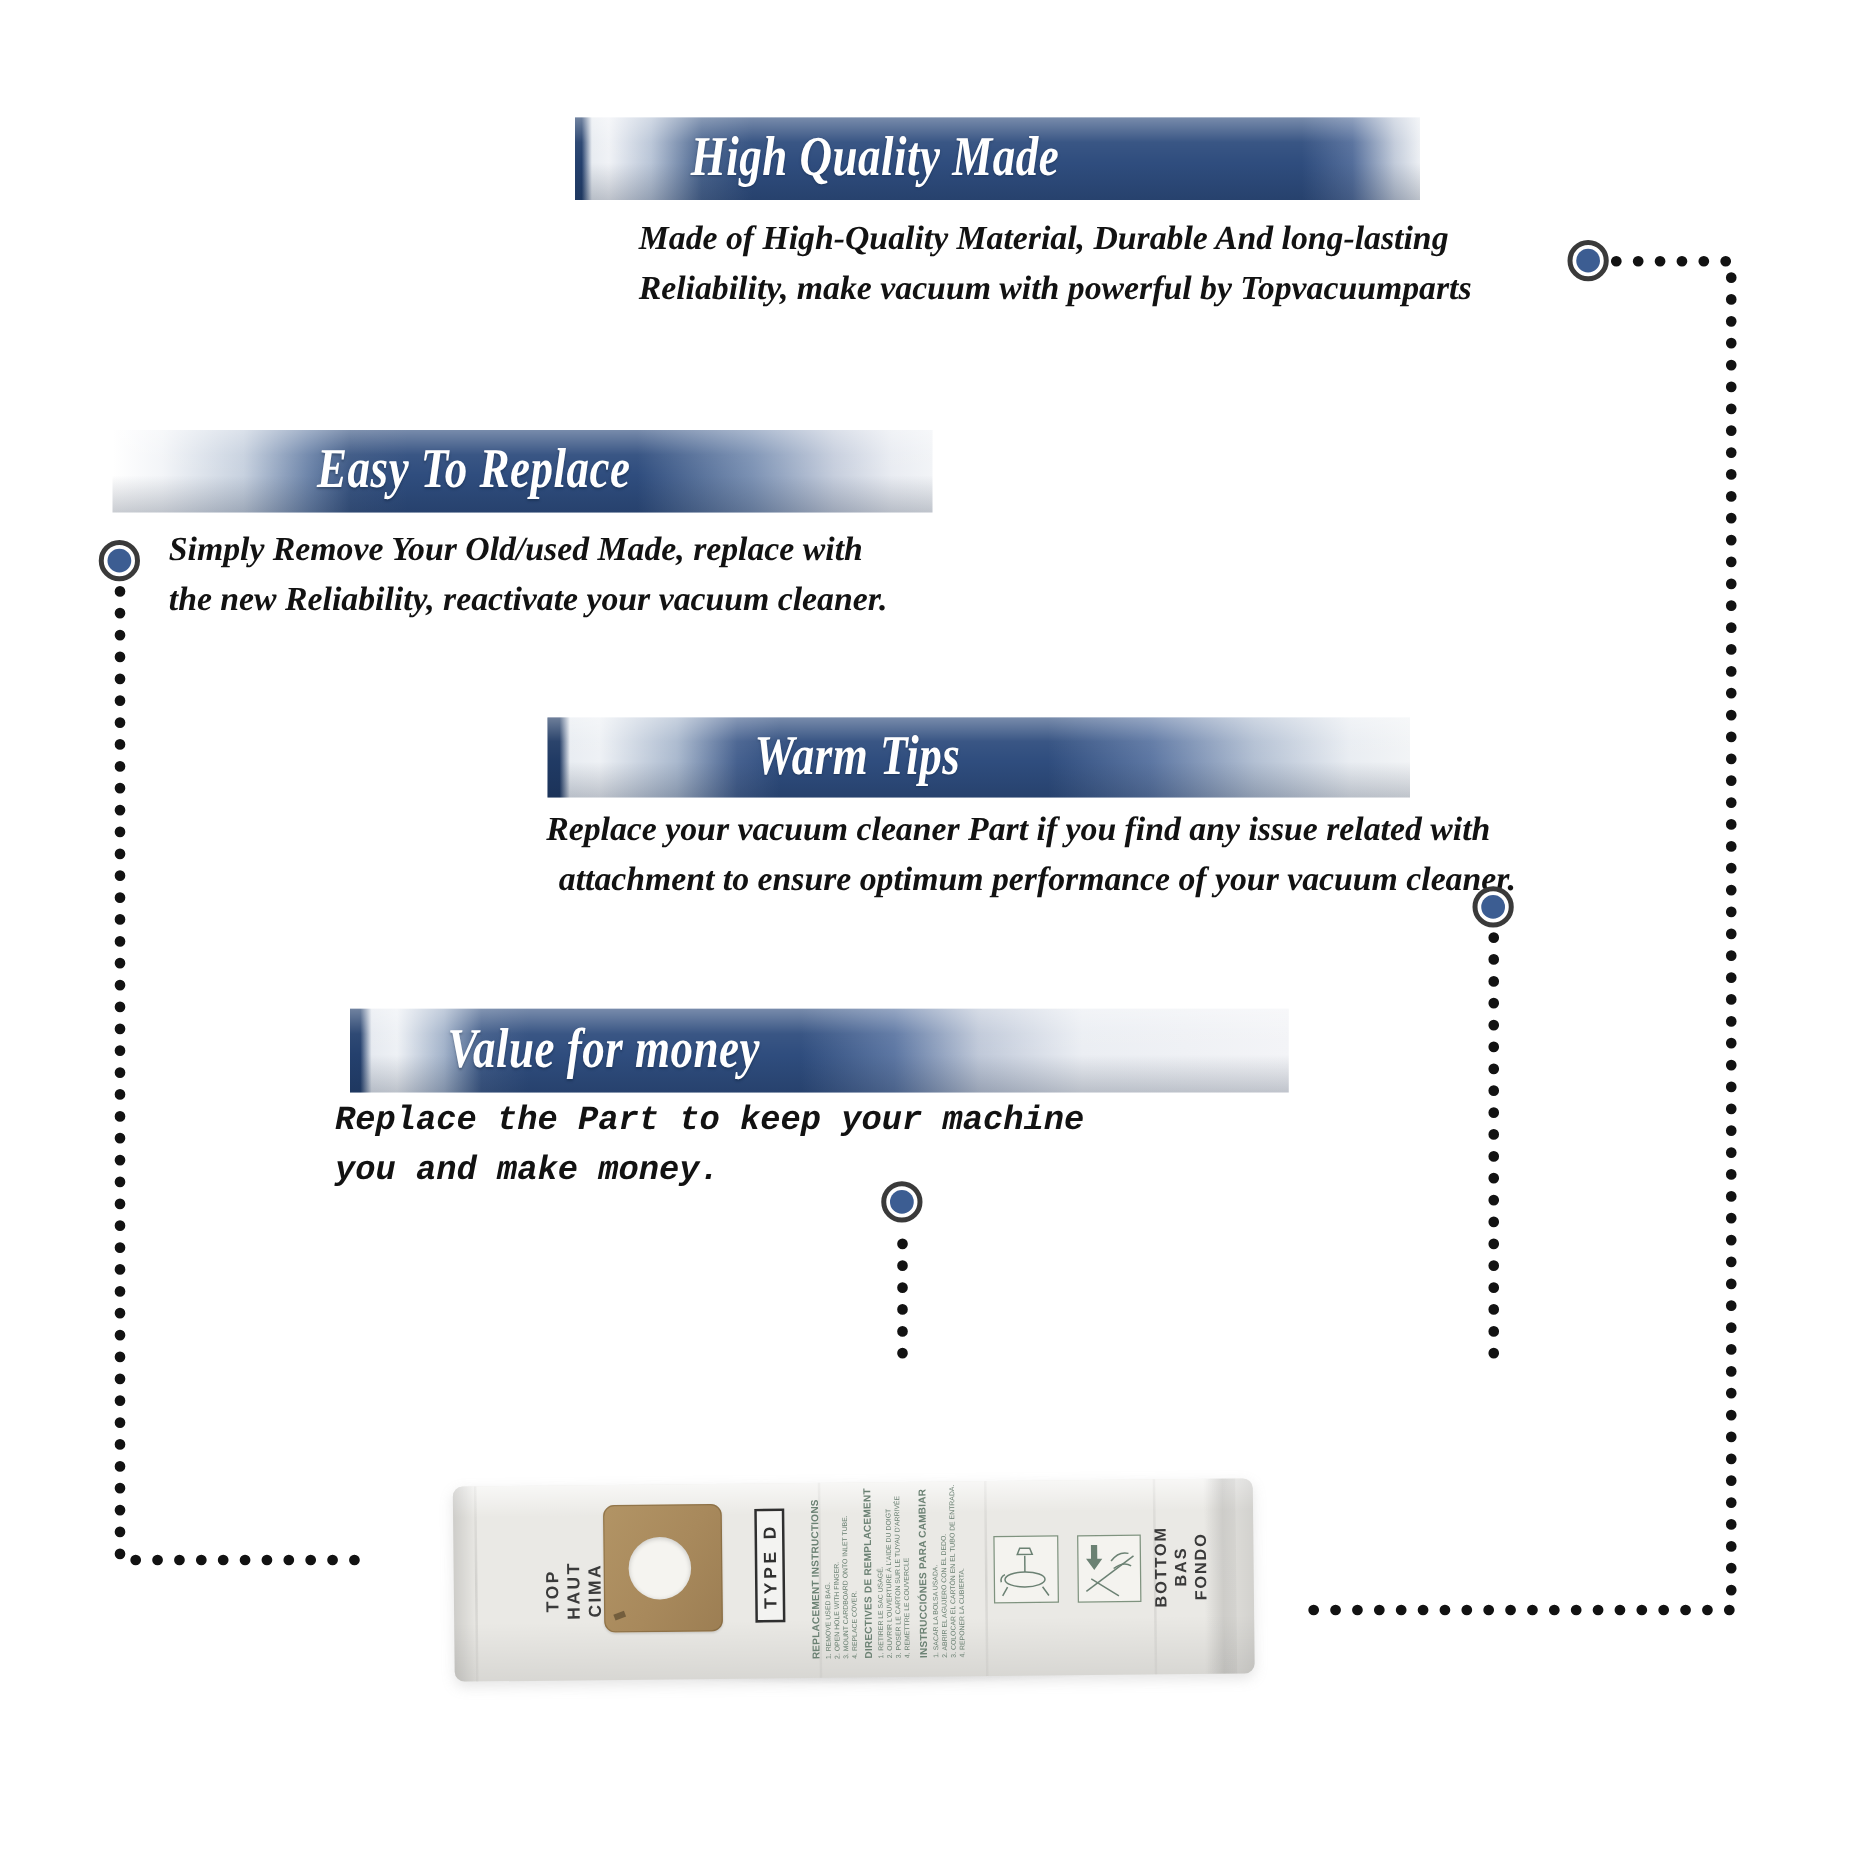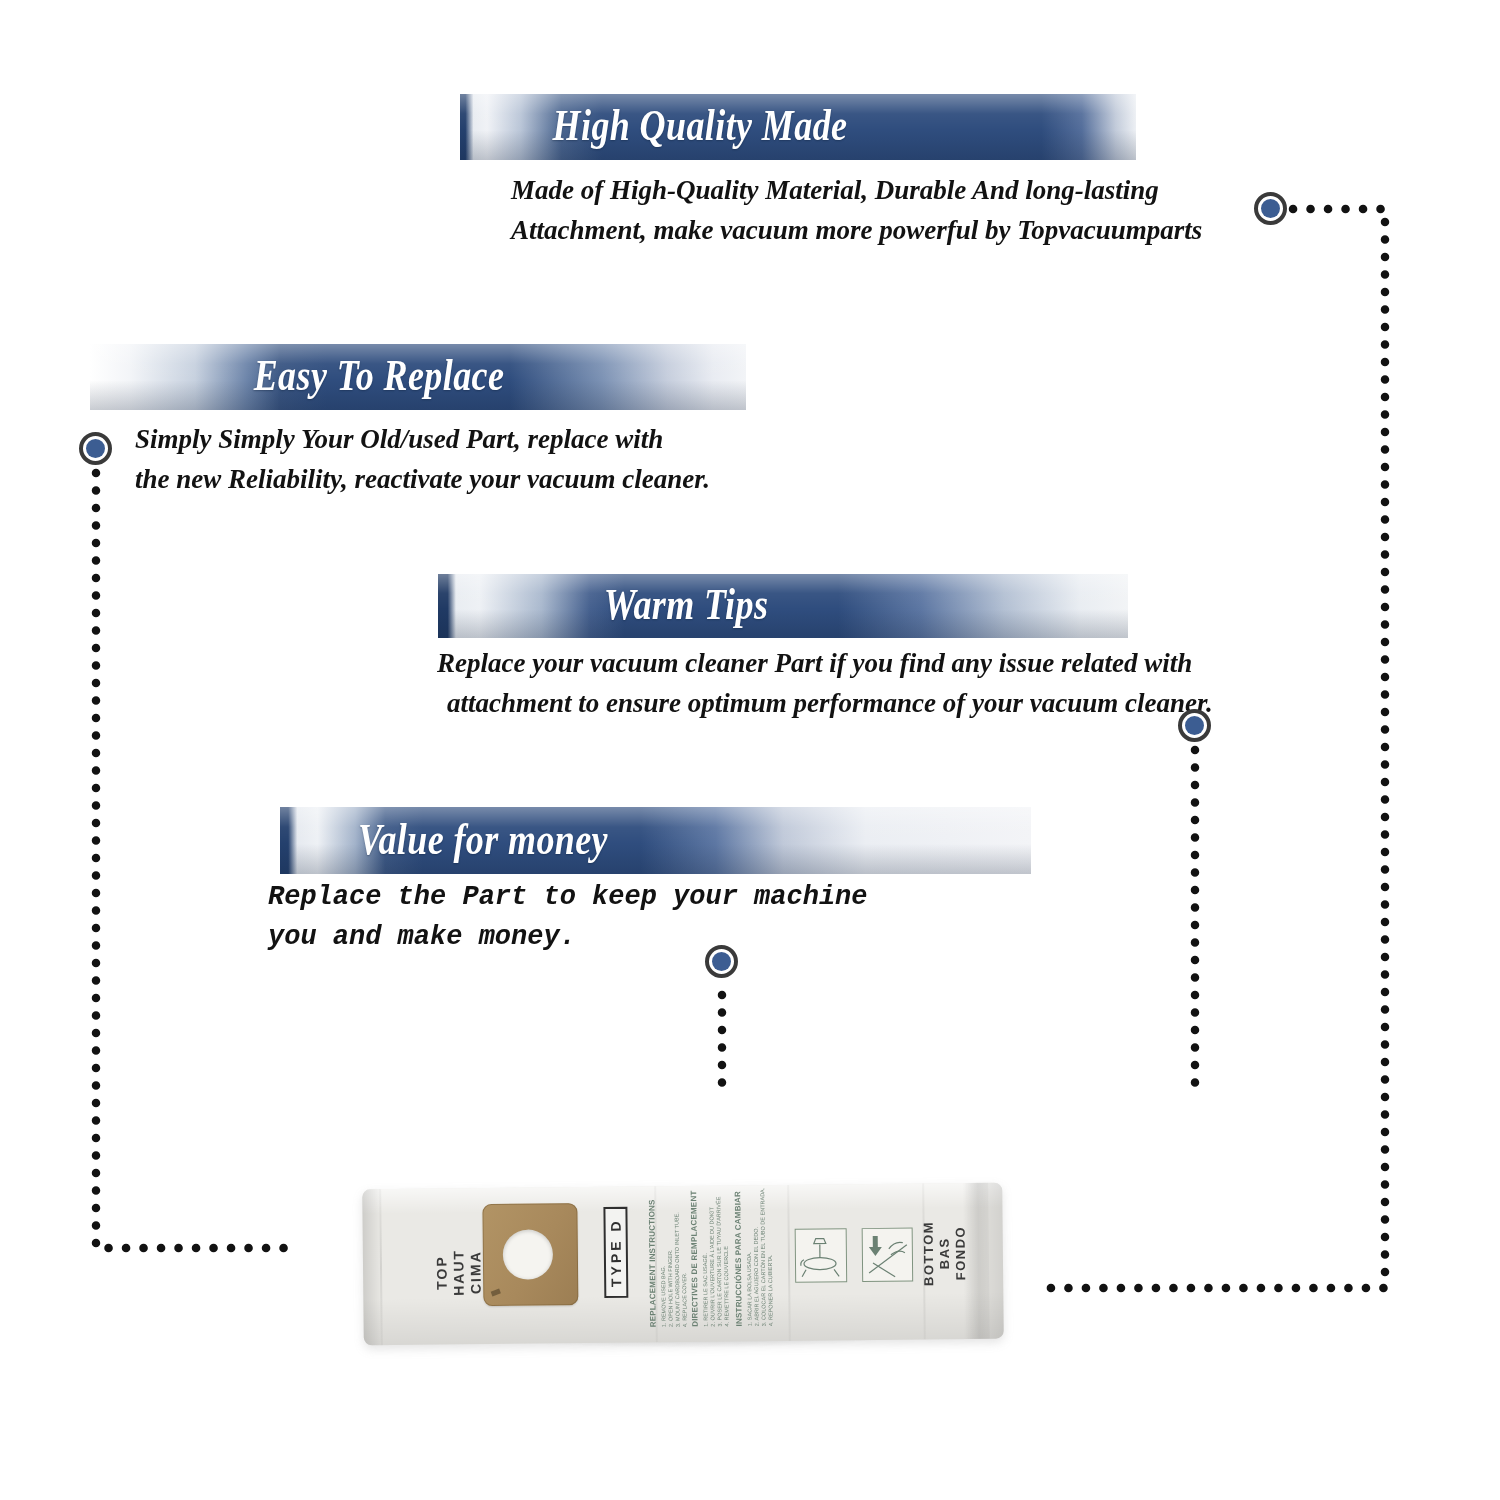--- a/index.html
+++ b/index.html
@@ -117,7 +117,7 @@
   </div>
   <div class="body-text" id="text1">
     <span class="tline">Made of  High-Quality Material, Durable And long-lasting</span>
-    <span class="tline">Attachment,  make vacuum more powerful by Topvacuumparts</span>
+    <span class="tline">Reliability,  make vacuum with powerful by Topvacuumparts</span>
   </div>
 
   <div class="banner" id="banner2">

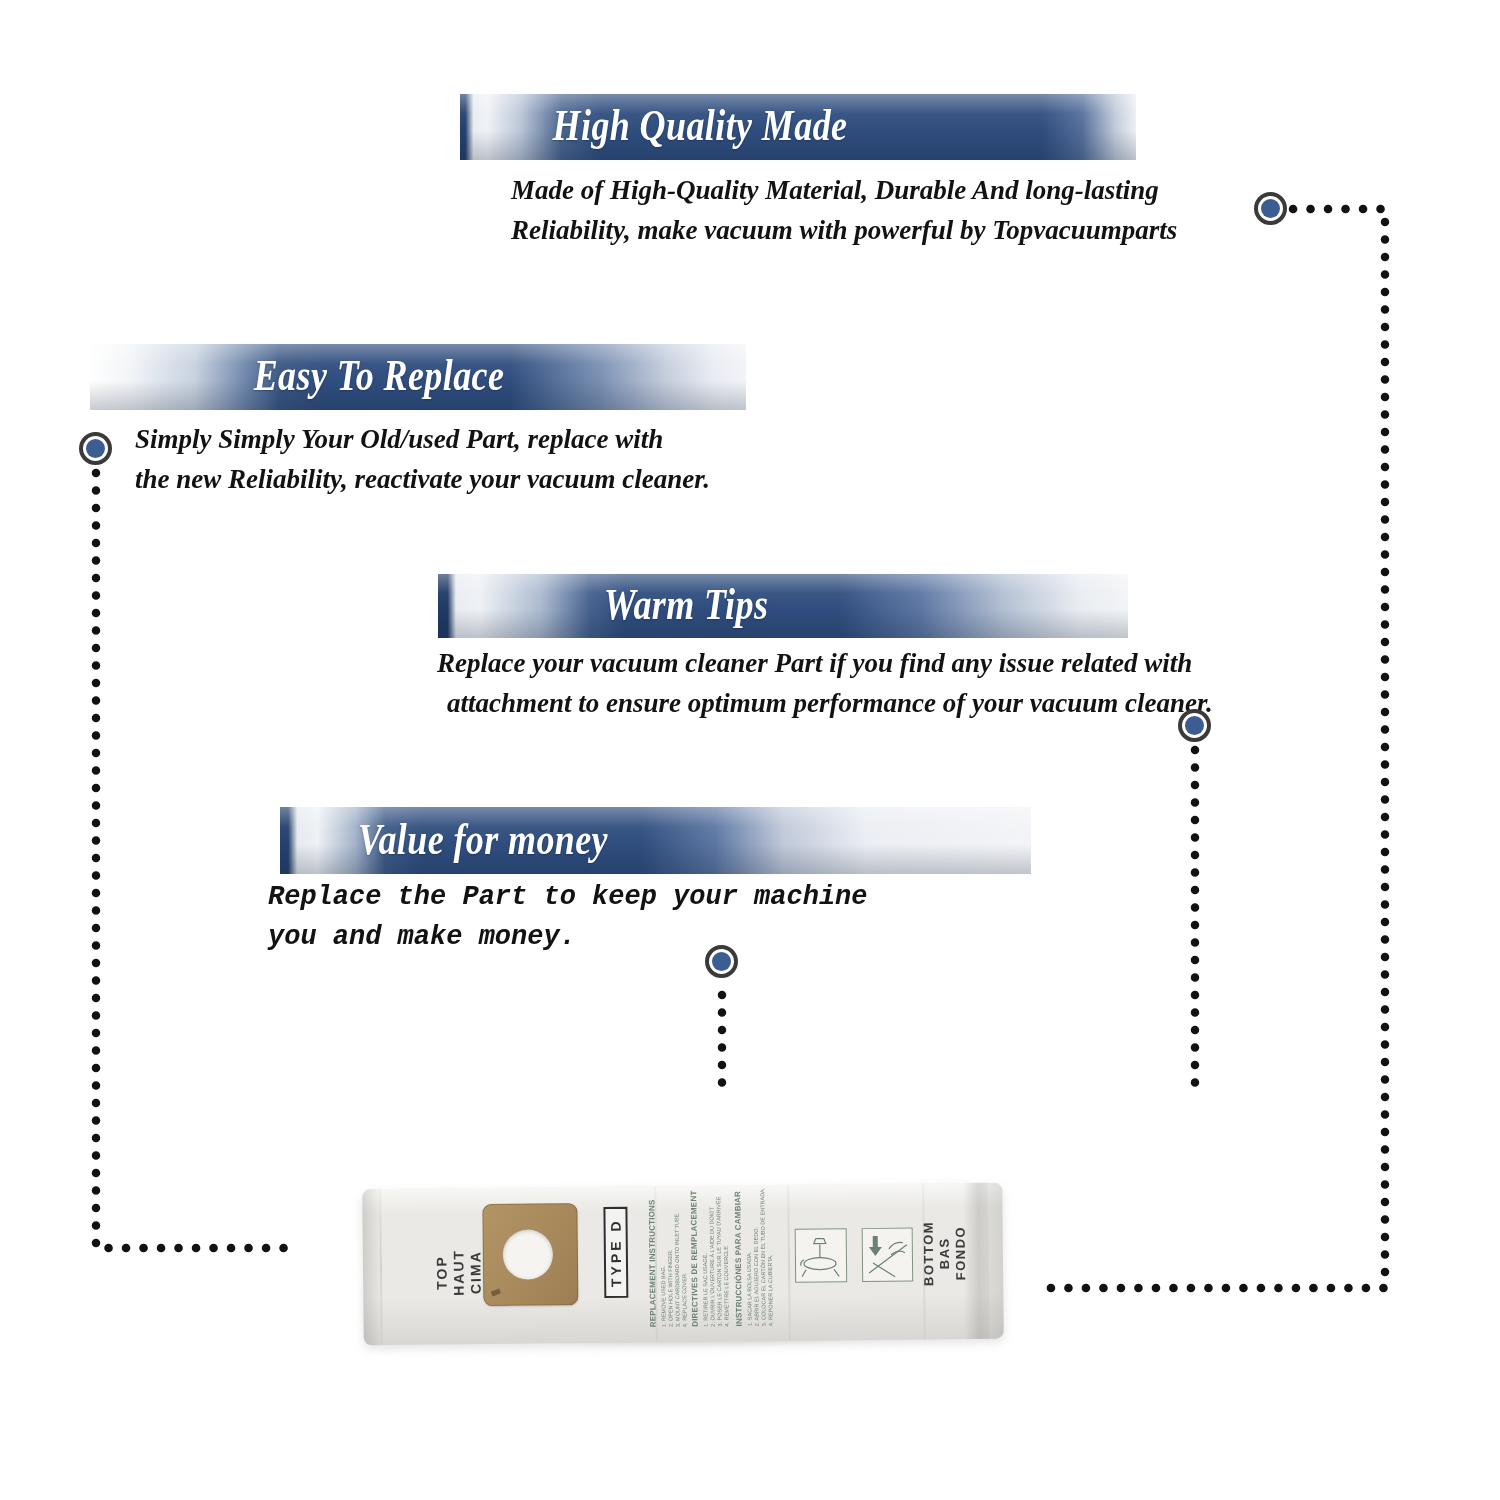--- a/index.html
+++ b/index.html
@@ -125,7 +125,7 @@
     <div class="banner-title">Easy To Replace</div>
   </div>
   <div class="body-text" id="text2">
-    <span class="tline">Simply Simply Your Old/used Part, replace with</span>
+    <span class="tline">Simply Remove Your Old/used Made, replace with</span>
     <span class="tline">the new Reliability, reactivate your vacuum cleaner.</span>
   </div>
 

